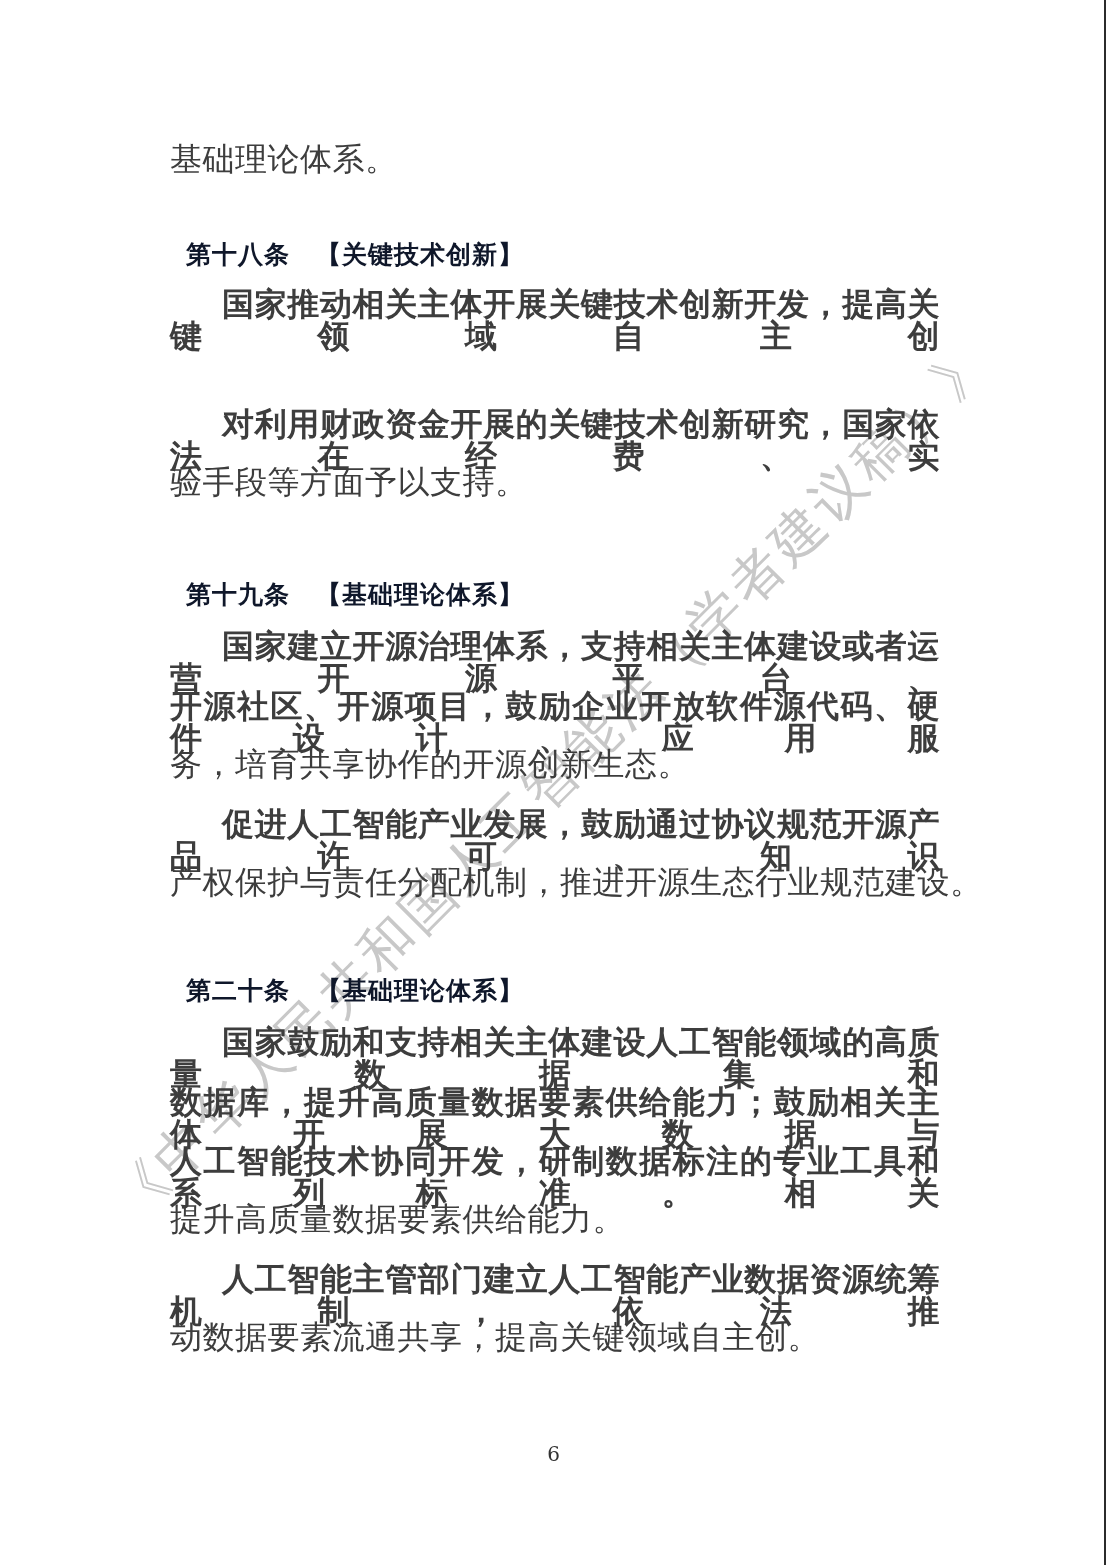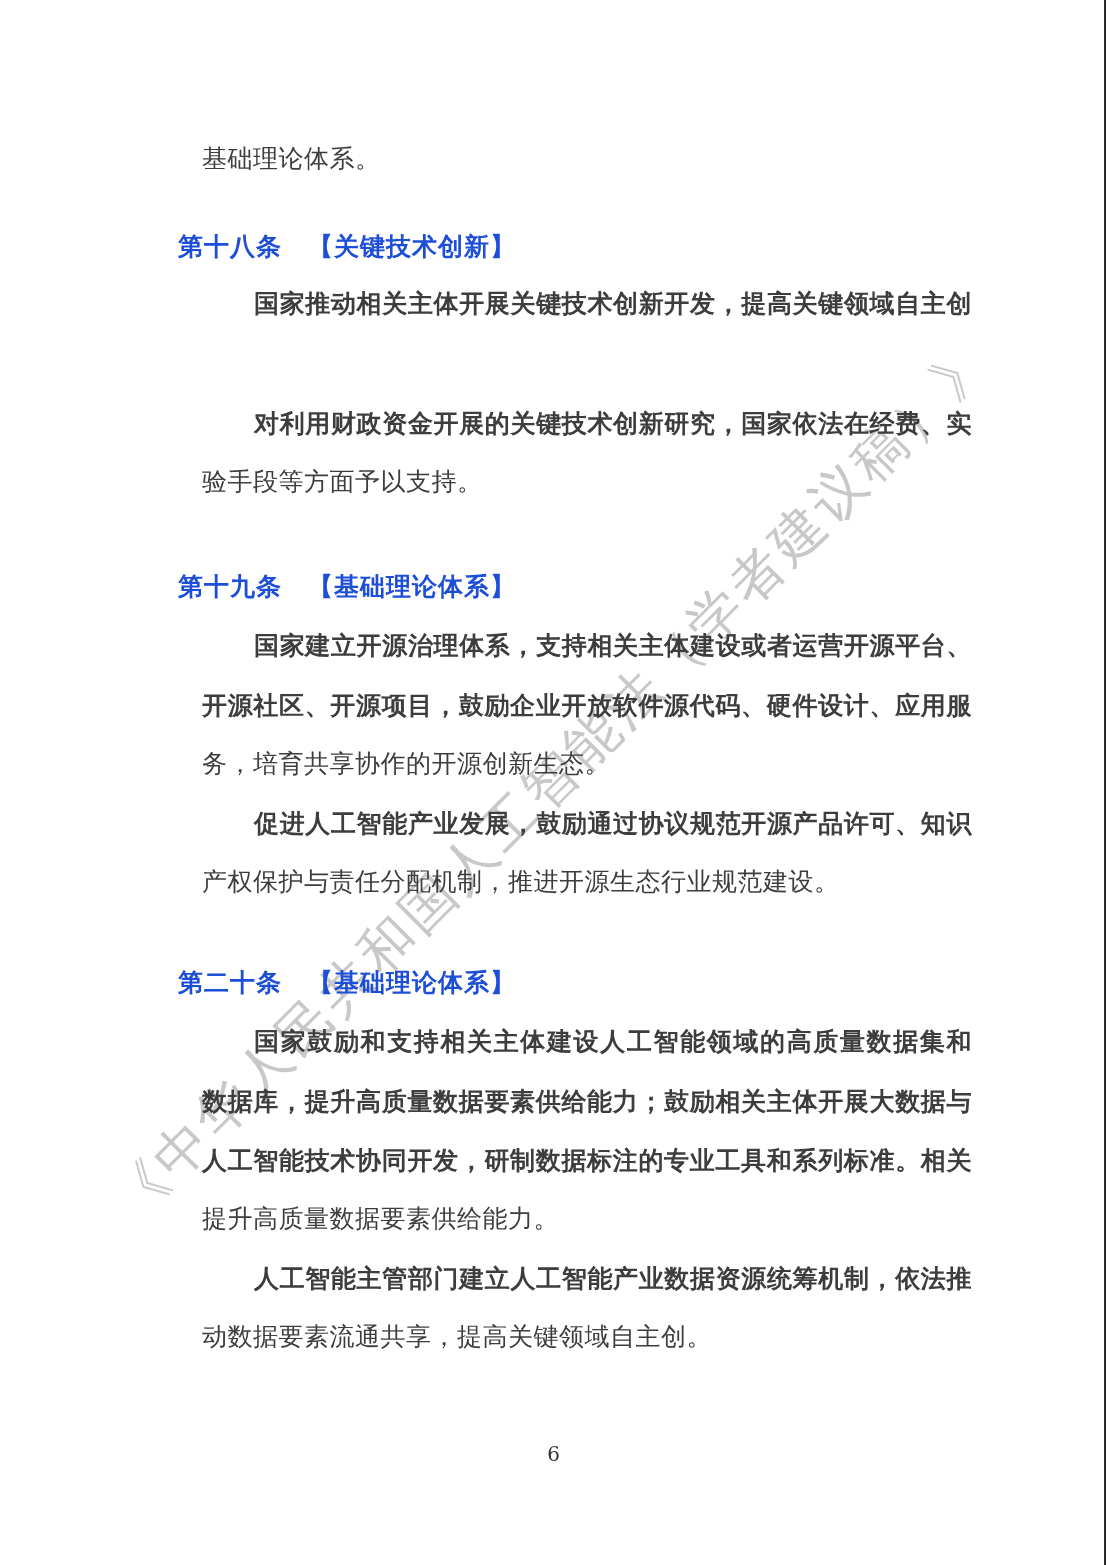--- a/index.html
+++ b/index.html
@@ -33,13 +33,12 @@
     position: absolute;
     left: 170px;
     width: 770px;
-    font-size: 25px;
+    font-size: 32px;
     line-height: 32px;
     letter-spacing: 0.5px;
     color: #3d3d3d;
     white-space: nowrap;
     z-index: 2;
-    margin-left: 32px;
   }
   .line.fill {
     white-space: normal;

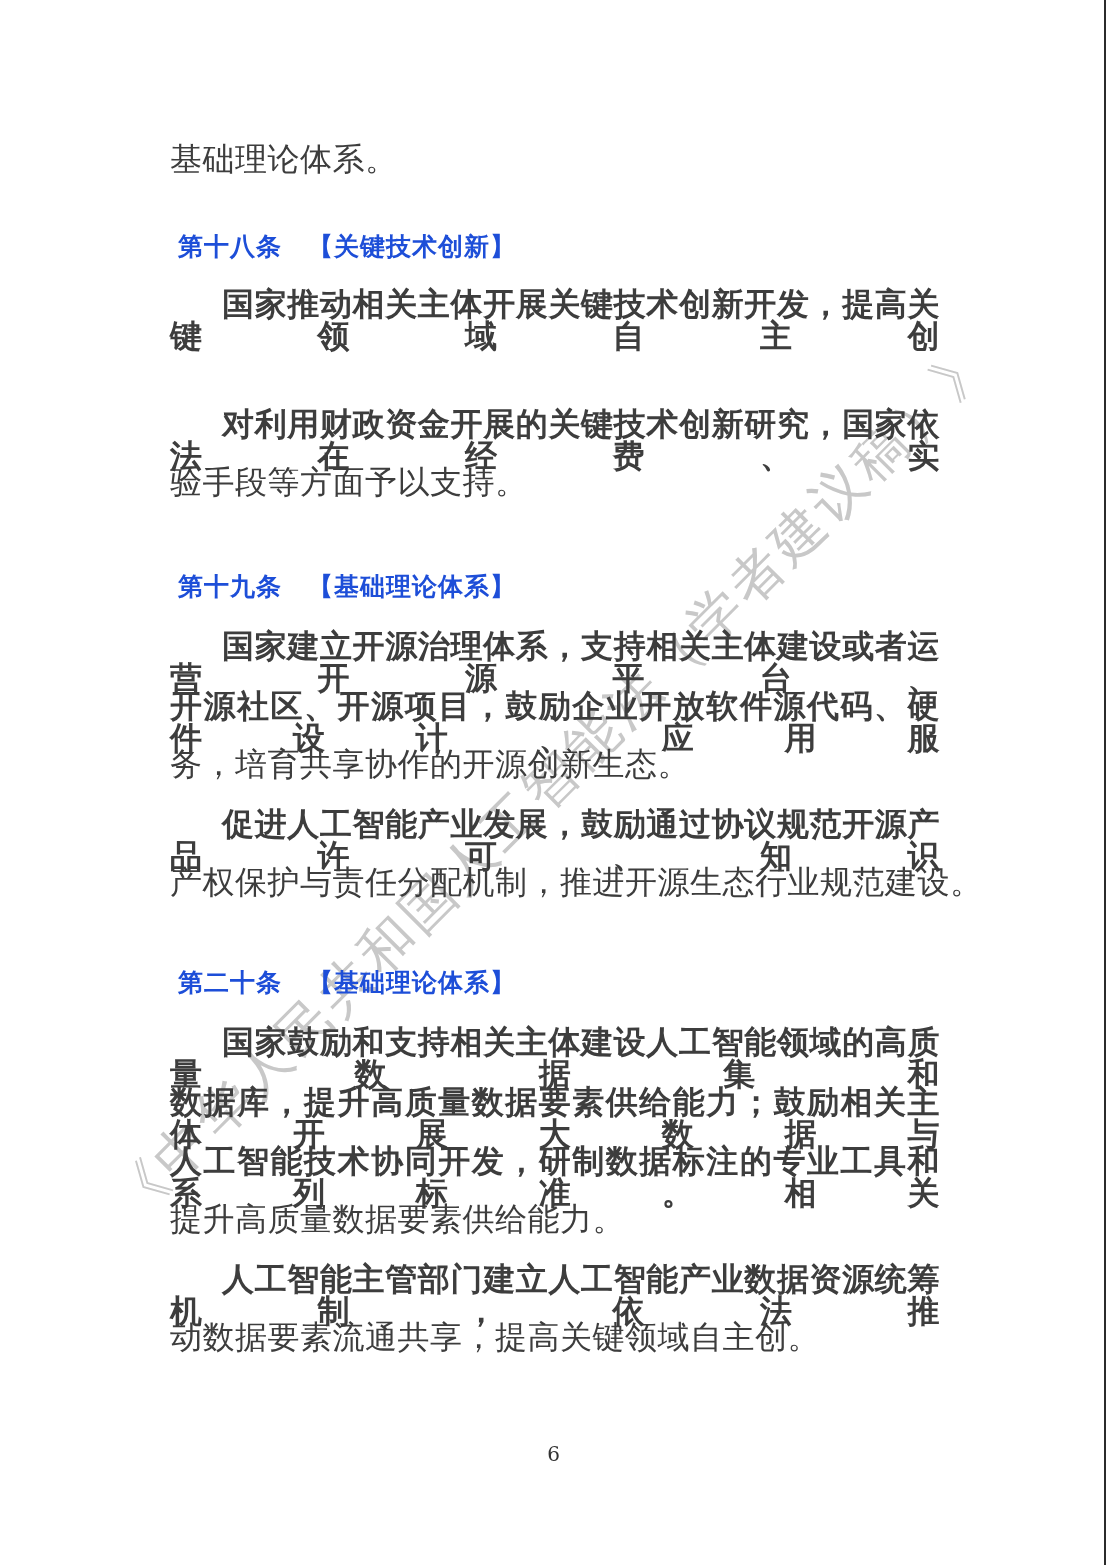--- a/index.html
+++ b/index.html
@@ -53,12 +53,12 @@
   .heading {
     position: absolute;
     left: 170px;
-    margin: 8px;
+    margin: 16px;
     font-size: 25px;
     line-height: 34px;
     letter-spacing: 1px;
     font-weight: 700;
-    color: #1d4ed8;
+    color: #0f172a;
     white-space: nowrap;
     z-index: 2;
     font-family: "DejaVu Sans", "Liberation Sans", sans-serif;

